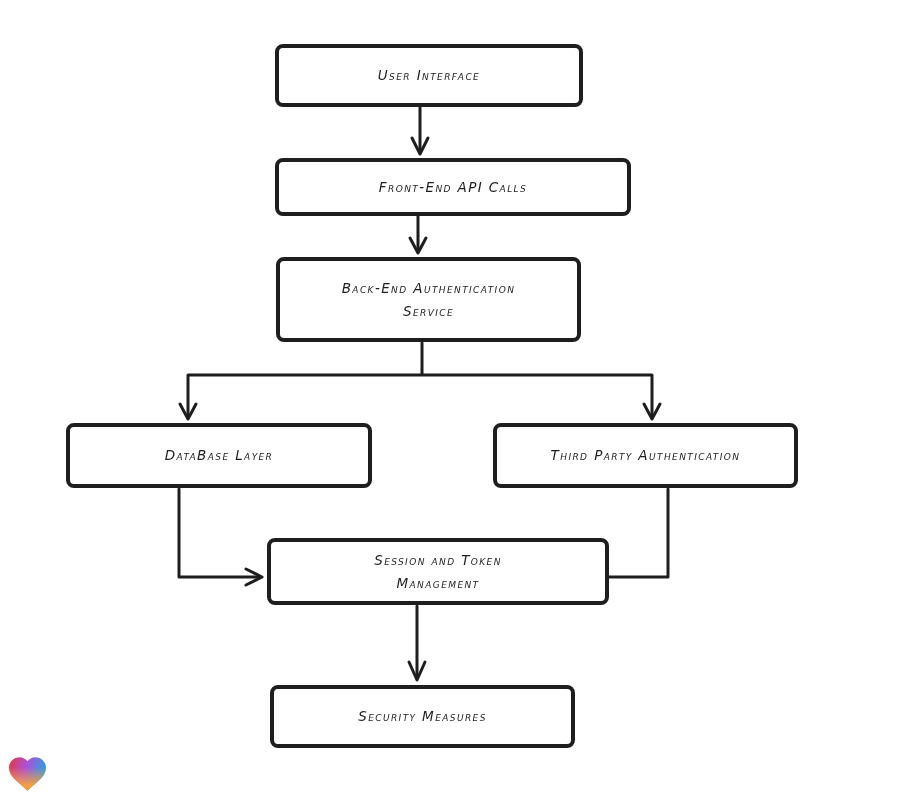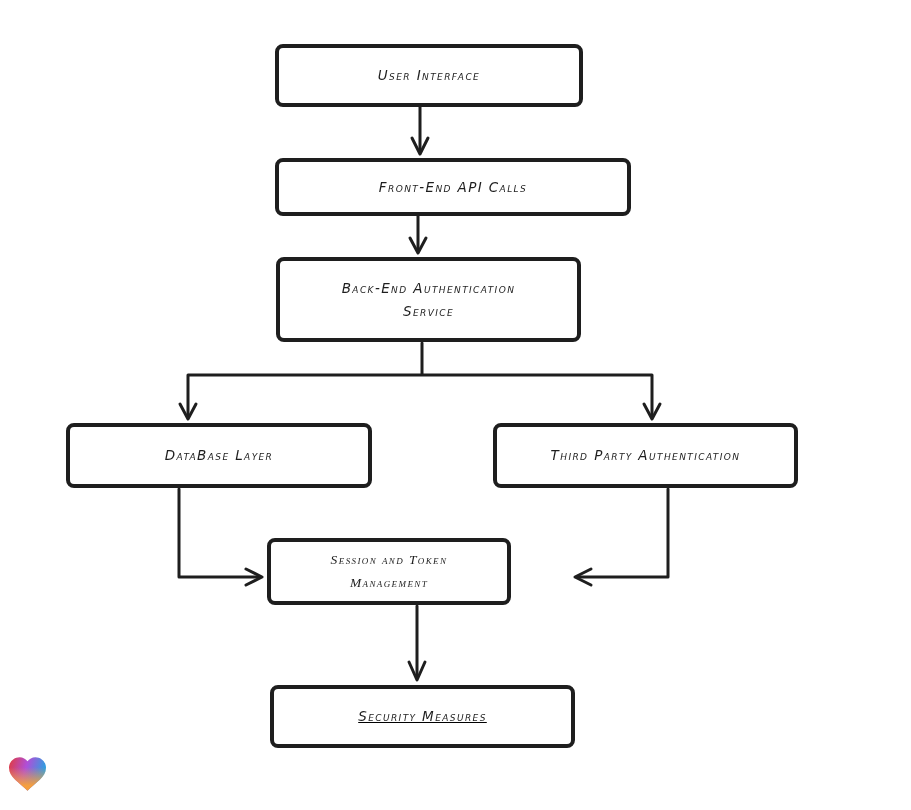--- a/index.html
+++ b/index.html
@@ -50,7 +50,7 @@
   #n-backend     { left: 276px; top: 257px; width: 305px; height: 85px; }
   #n-database    { left:  66px; top: 423px; width: 306px; height: 65px; }
   #n-thirdparty  { left: 453px; top: 423px; width: 305px; height: 65px; margin-left: 40px; }
-  #n-session     { left: 267px; top: 538px; width: 244px; height: 67px; font-family: Liberation Serif, serif; }
+  #n-session     { left: 267px; top: 538px; width: 342px; height: 67px; }
   #n-security    { left: 270px; top: 685px; width: 305px; height: 63px; text-decoration: underline; }
   .heart-logo {
     position: absolute;

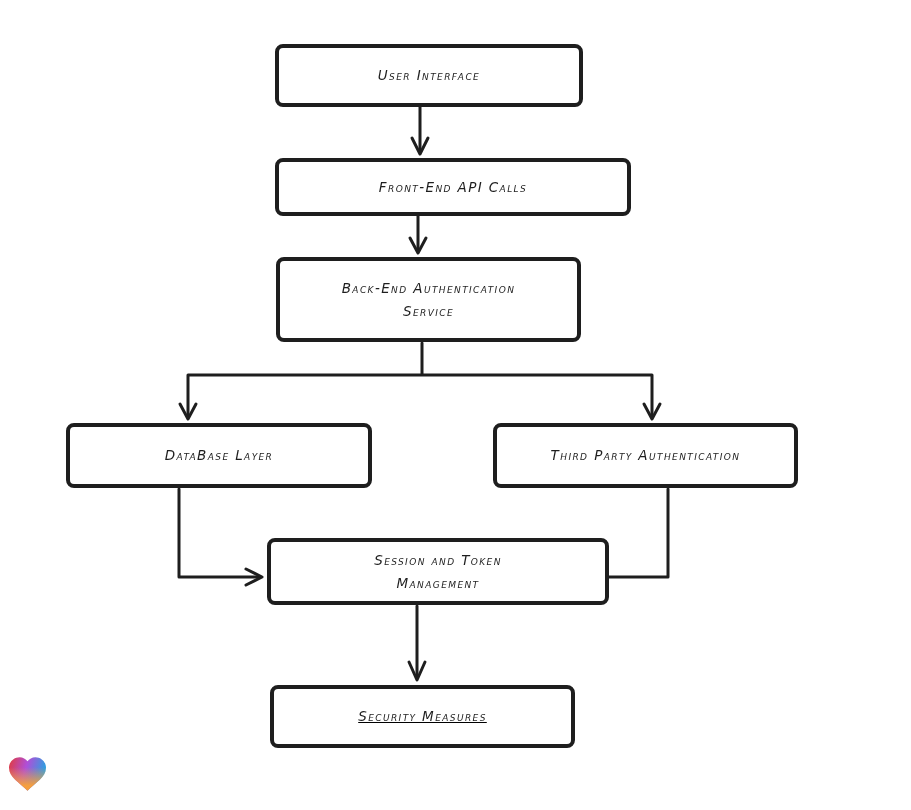--- a/index.html
+++ b/index.html
@@ -51,7 +51,7 @@
   #n-database    { left:  66px; top: 423px; width: 306px; height: 65px; }
   #n-thirdparty  { left: 453px; top: 423px; width: 305px; height: 65px; margin-left: 40px; }
   #n-session     { left: 267px; top: 538px; width: 342px; height: 67px; }
-  #n-security    { left: 270px; top: 685px; width: 305px; height: 63px; text-decoration: underline; }
+  #n-security    { left: 270px; top: 685px; width: 305px; height: 63px; }
   .heart-logo {
     position: absolute;
     left: 9px; top: 757px;

